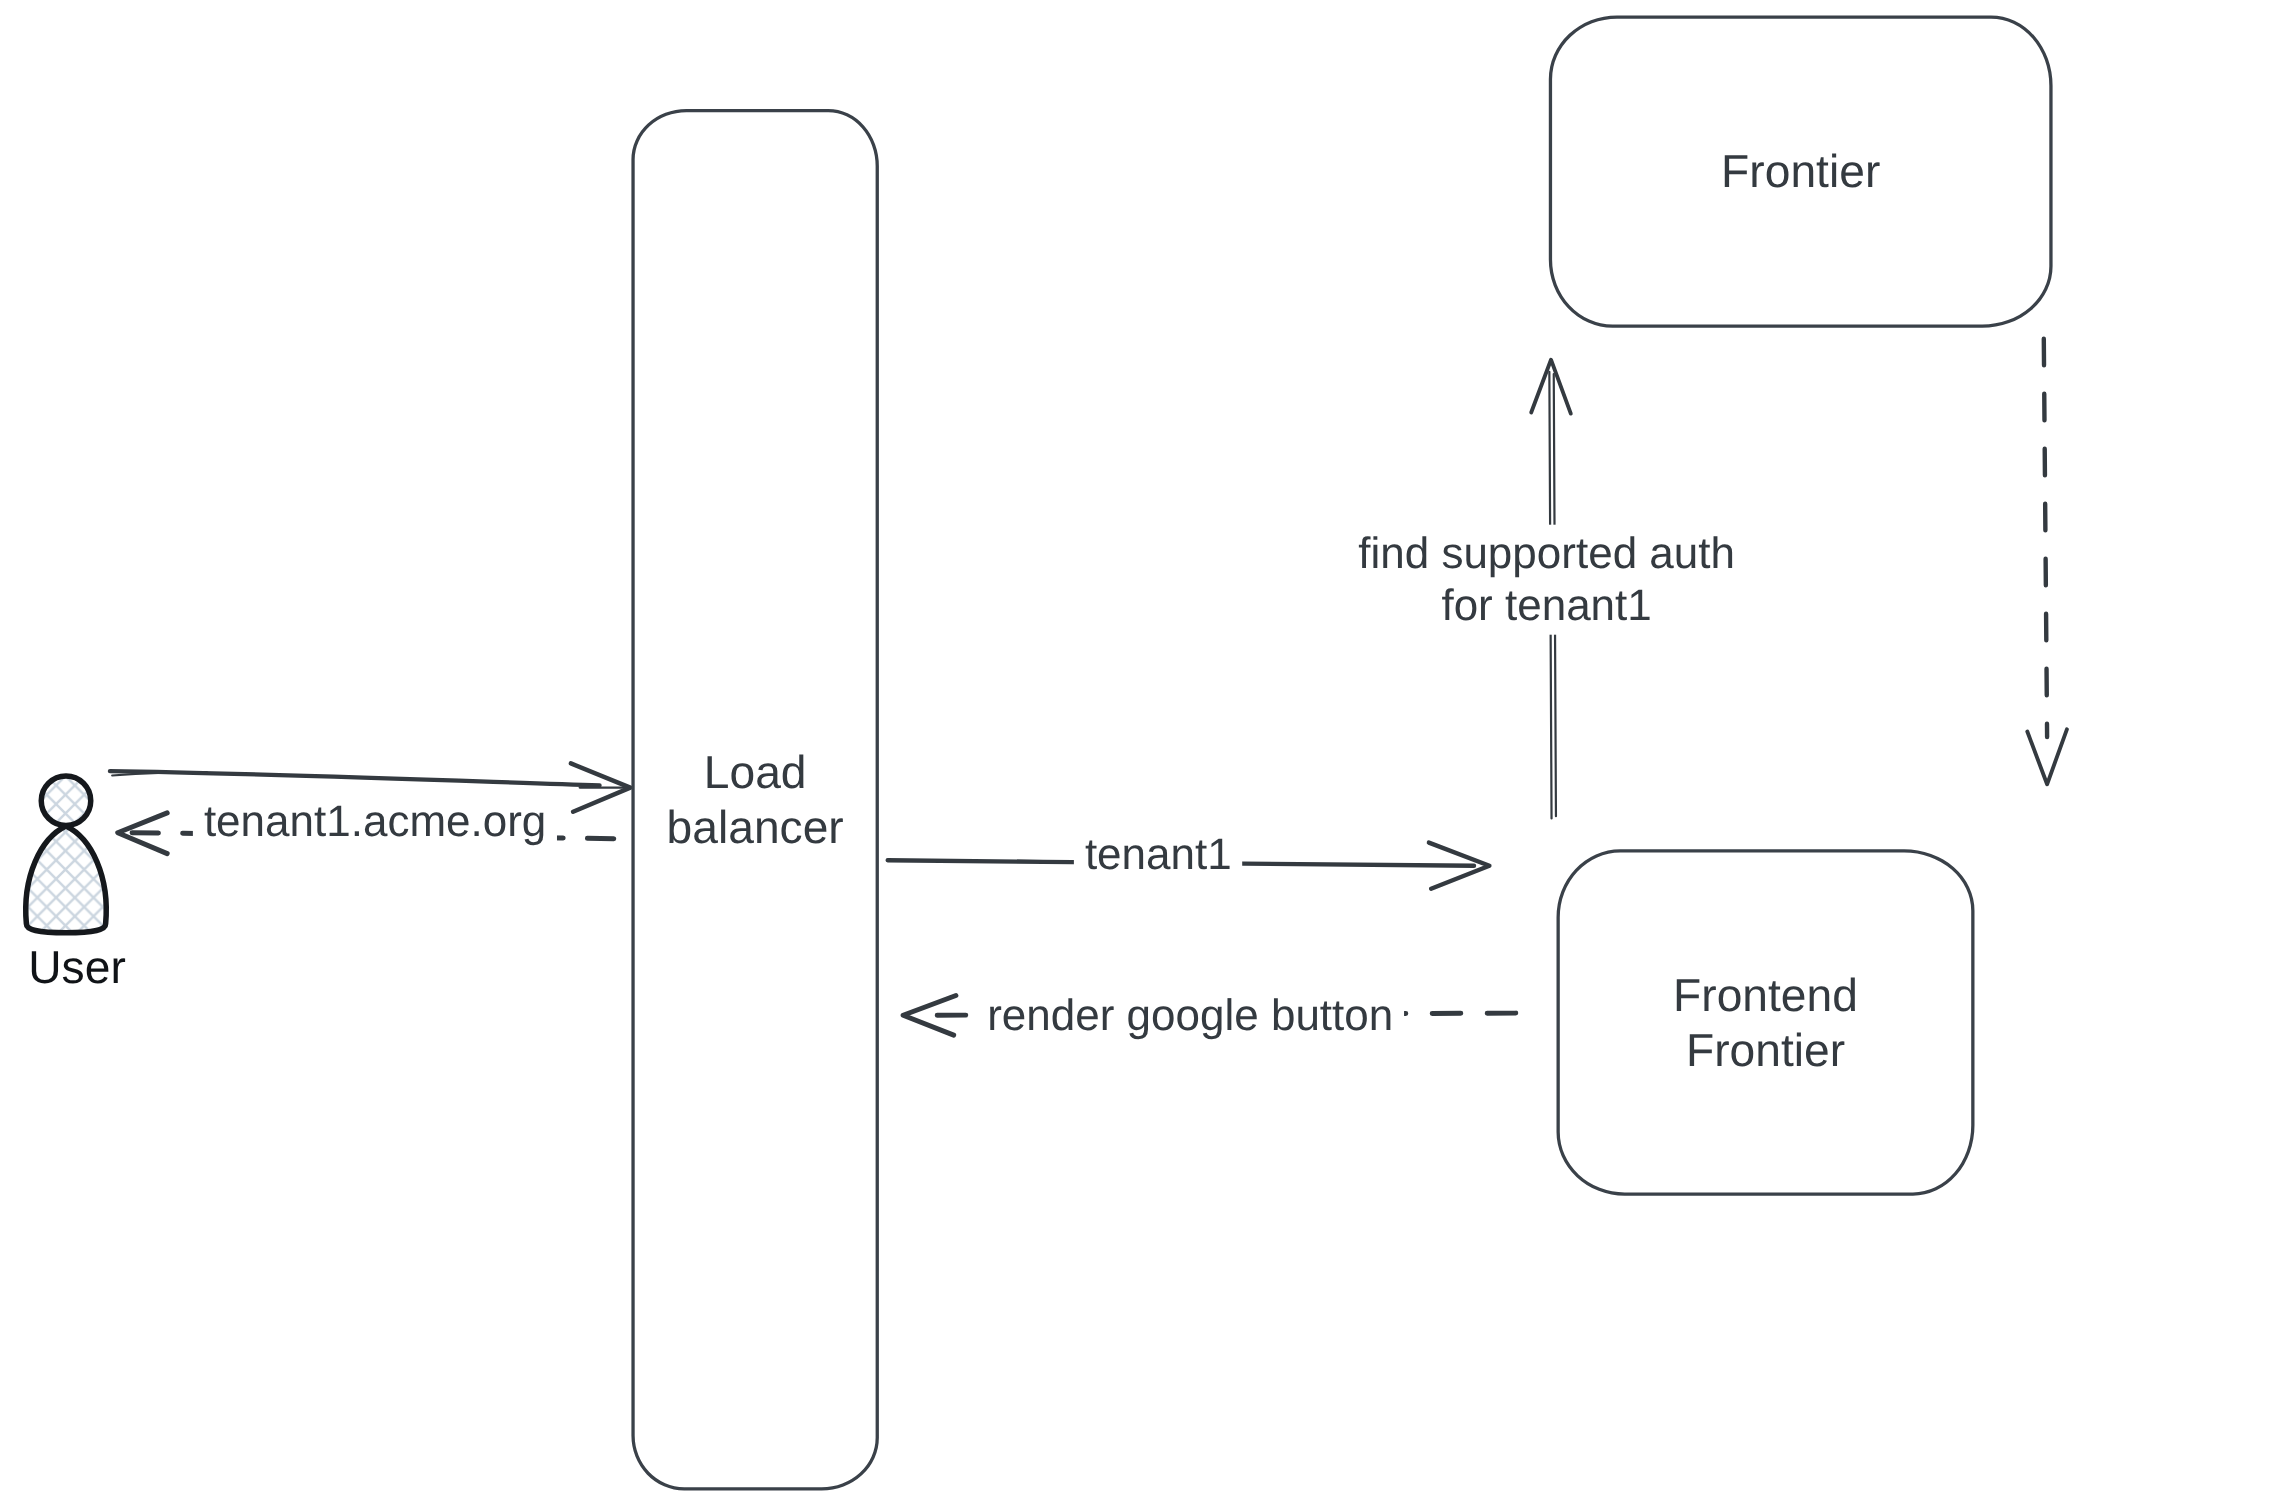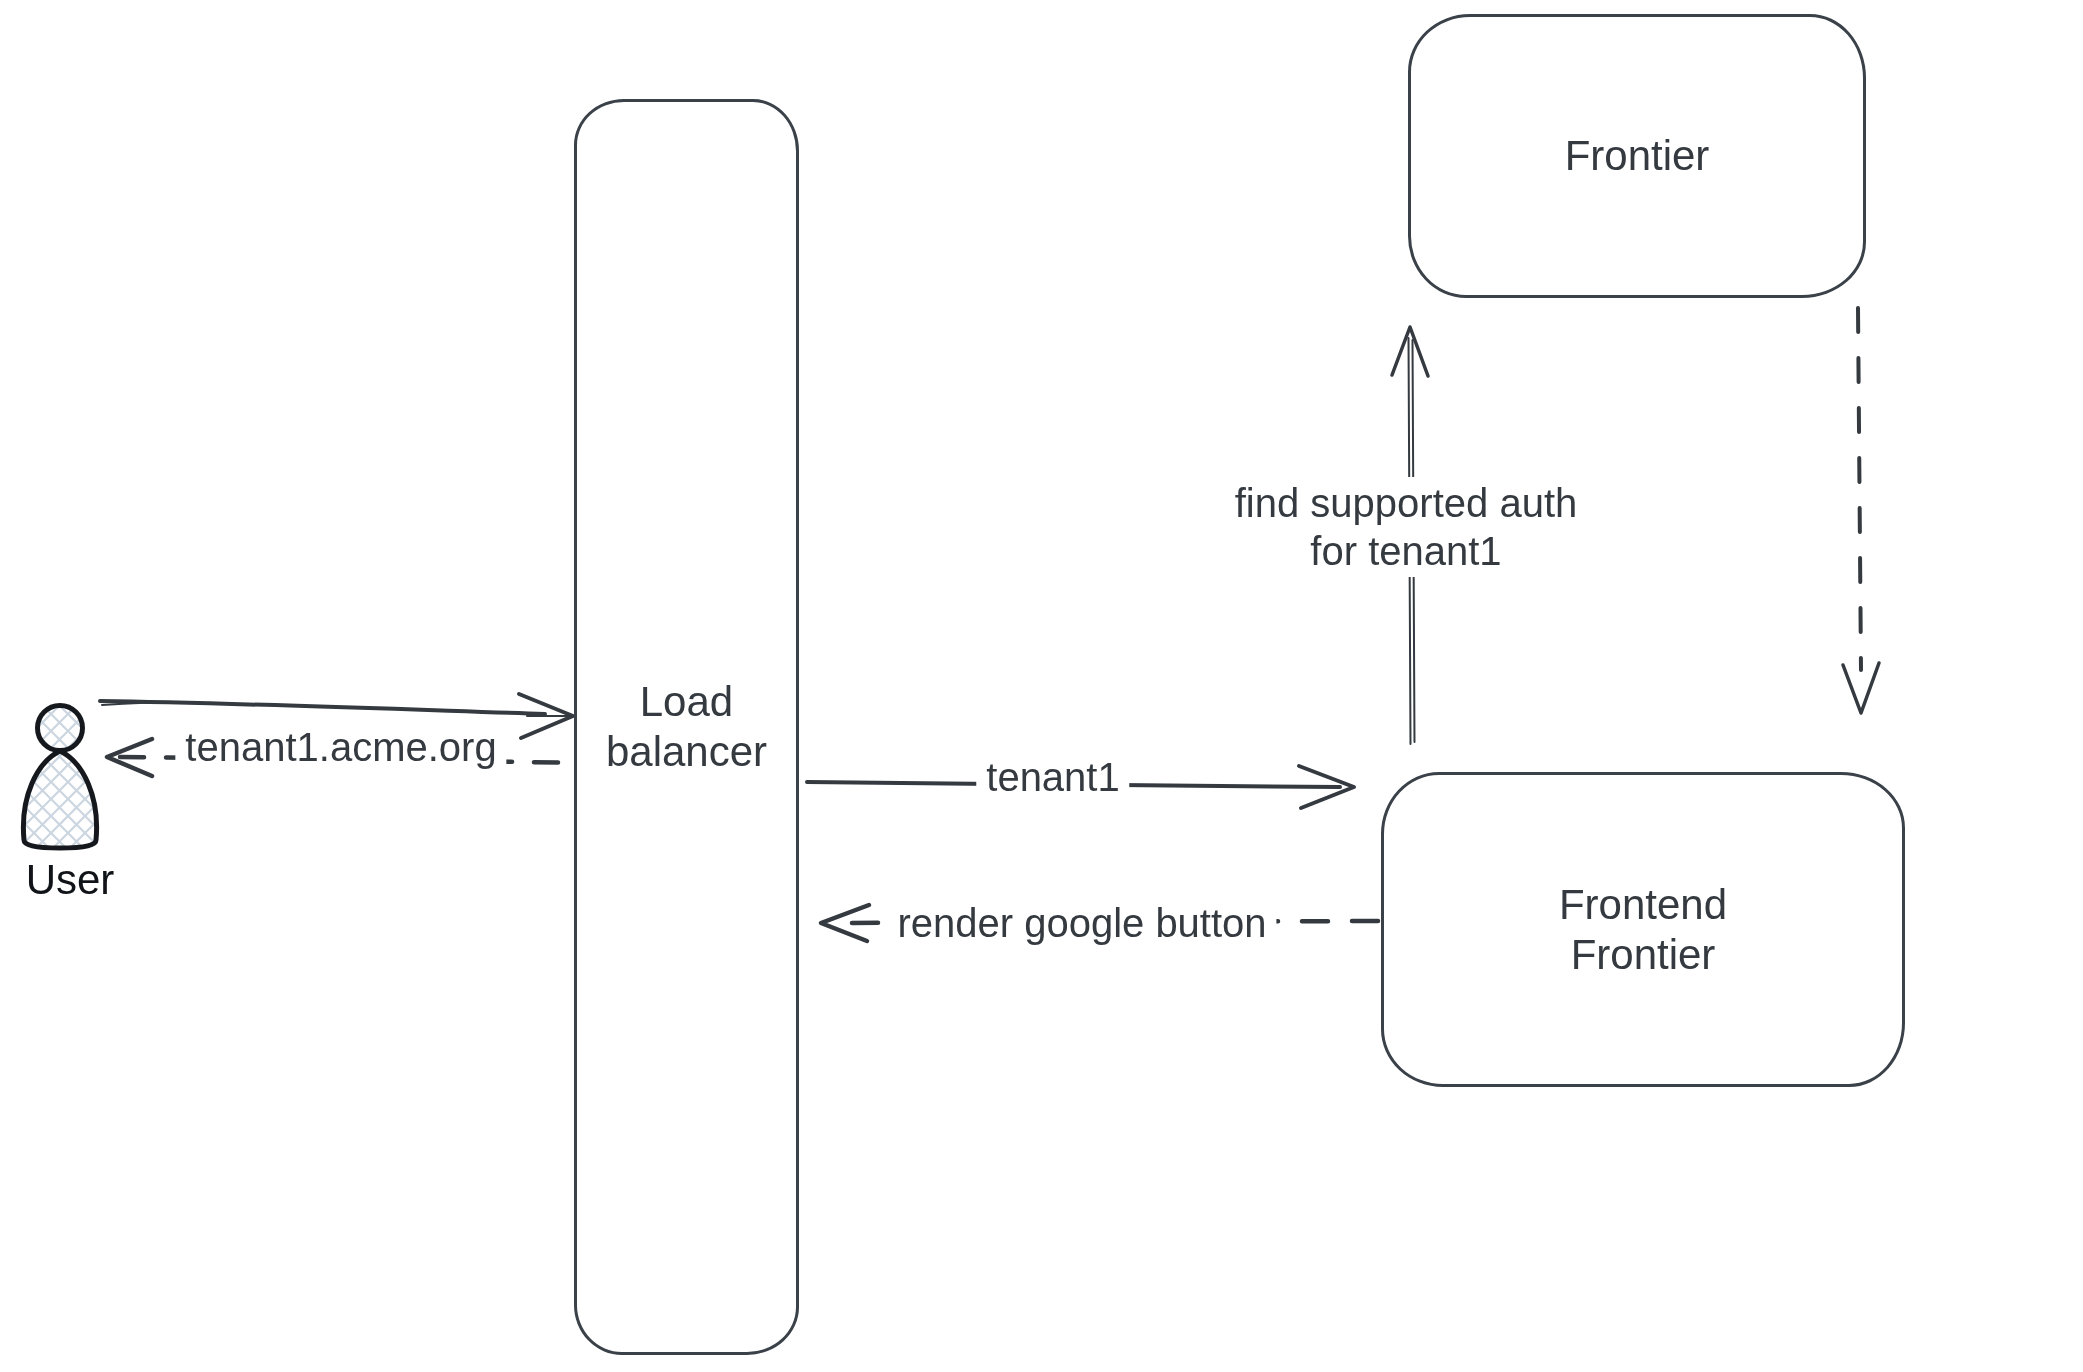--- a/index.html
+++ b/index.html
@@ -44,7 +44,7 @@
     text-align: right;
   }
   #node-frontend-manager {
-    left: 1381px; top: 772px; width: 524px; height: 315px;
+    left: 1415px; top: 772px; width: 380px; height: 315px;
     border-radius: 58px 64px 56px 62px / 62px 56px 64px 58px;
   }
   .arrow-label {

